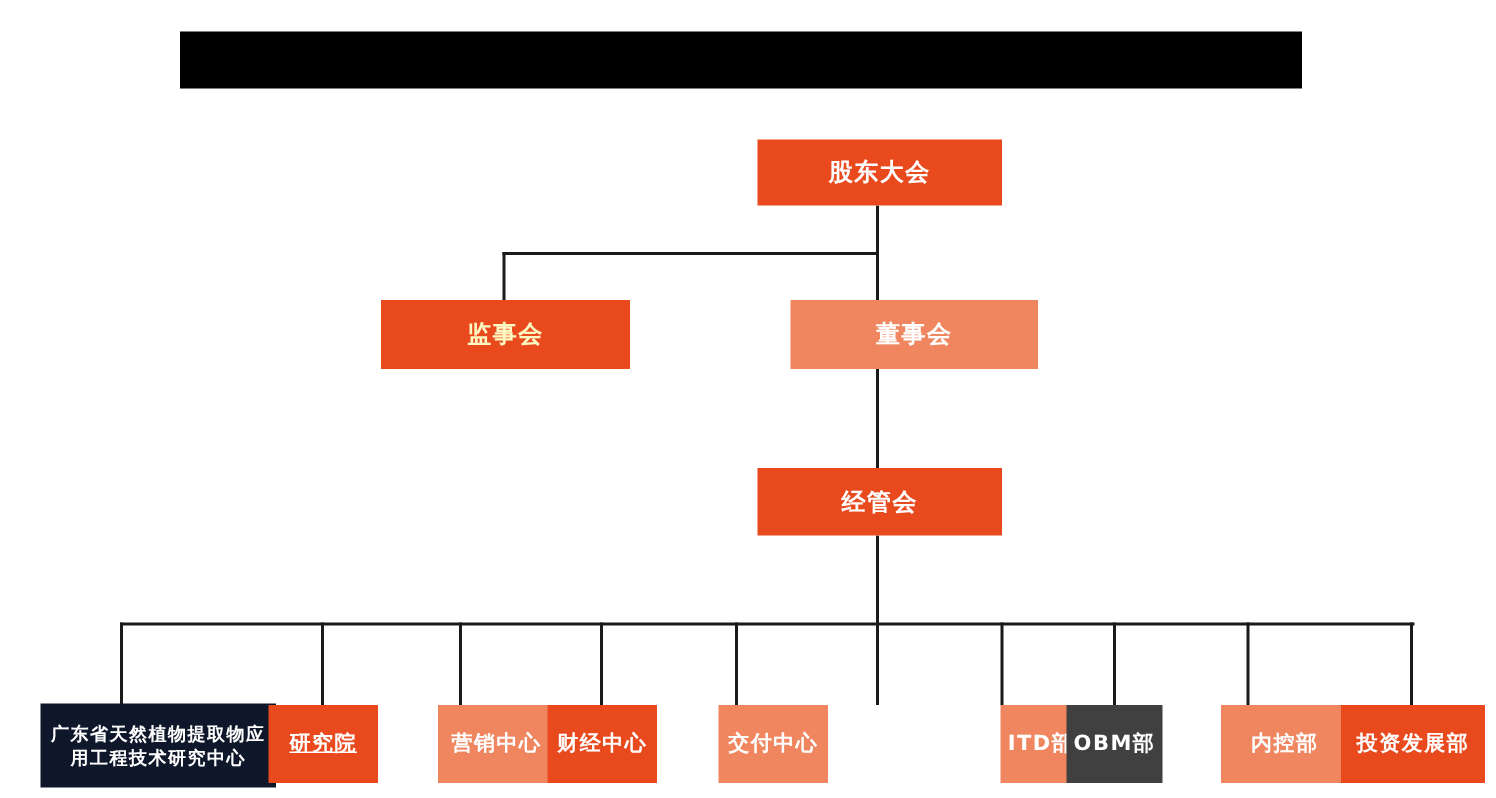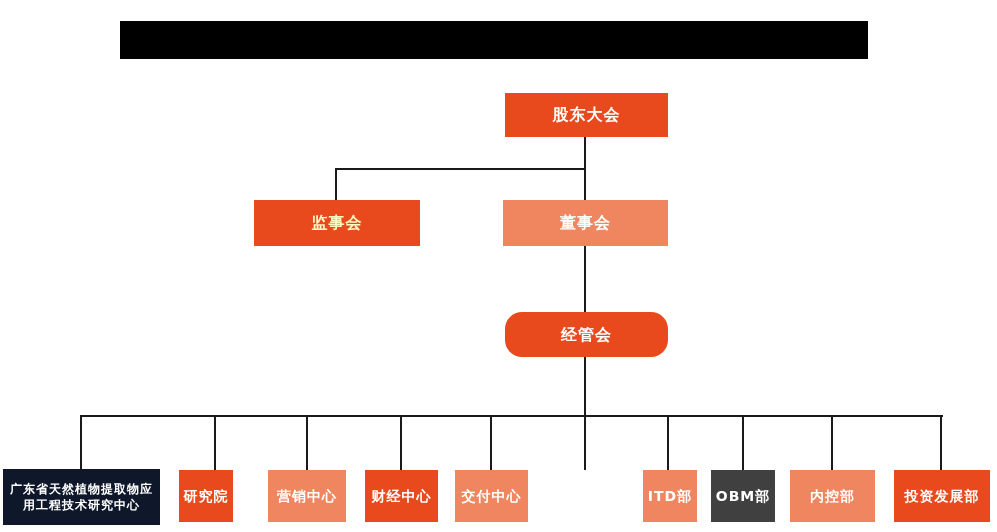--- a/index.html
+++ b/index.html
@@ -41,7 +41,7 @@
     padding: 2px 4px;
   }
   .node.primary   { background: #E84A1D; }
-  .node.secondary { background: #EF8660; }
+  .node.secondary { background: #EF8660; margin-left: 24px; }
 </style>
 </head>
 <body>

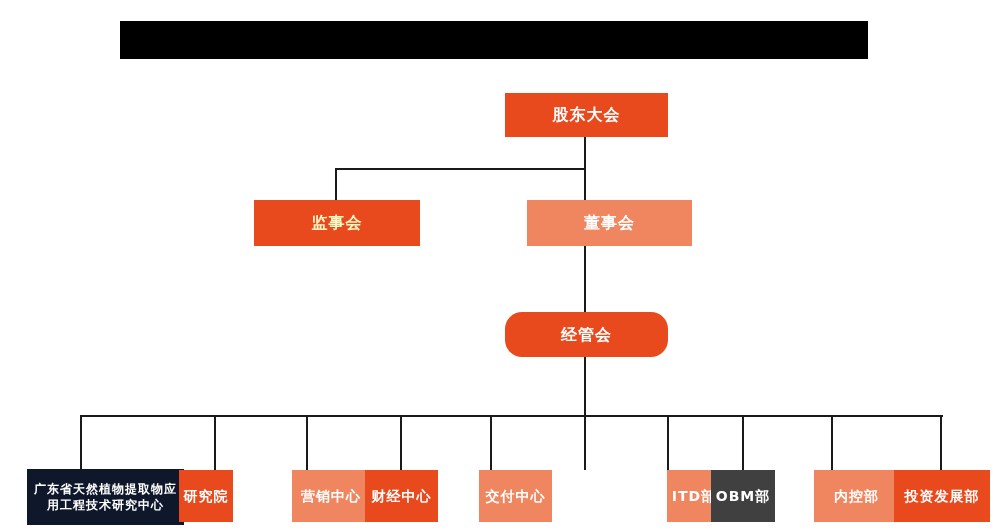--- a/index.html
+++ b/index.html
@@ -73,7 +73,7 @@
     <div class="node secondary" style="left: 503px; top: 200px; width: 165px; height: 46px; font-size: 16px; background: rgb(239, 134, 96); color: rgb(255, 255, 255);">
       <span>董事会</span>
     </div>
-    <div class="node primary" style="left: 505px; top: 312px; width: 163px; height: 45px; font-size: 16px; background: rgb(232, 74, 29); color: rgb(255, 255, 255); border-radius: 17px;">
+    <div class="node primary" style="left: 505px; top: 312px; width: 163px; height: 45px; font-size: 16px; background: rgb(232, 74, 29); color: rgb(255, 255, 255);">
       <span>经管会</span>
     </div>
     <div class="node secondary" style="left: 3px; top: 469px; width: 157px; height: 56px; font-size: 12px; background: #0f172a; color: rgb(255, 255, 255);">

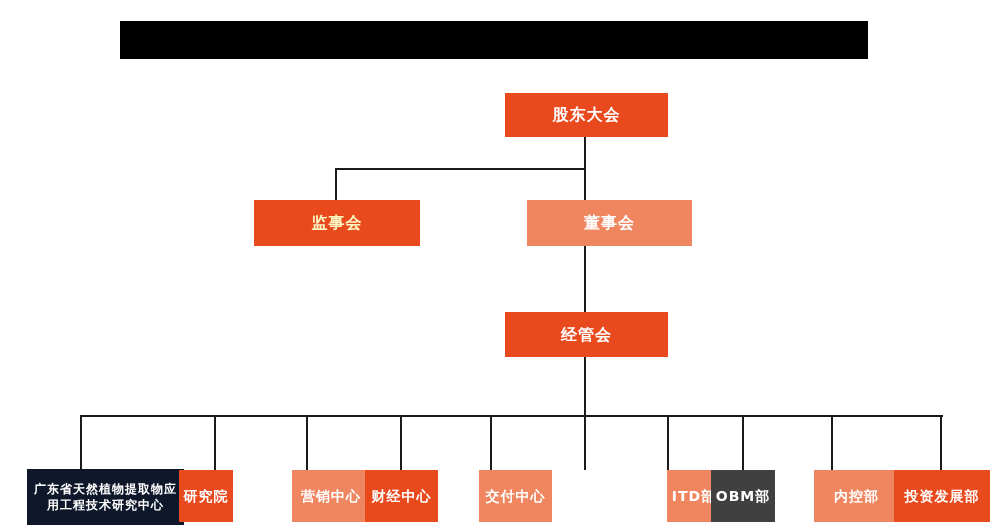--- a/index.html
+++ b/index.html
@@ -79,7 +79,7 @@
     <div class="node secondary" style="left: 3px; top: 469px; width: 157px; height: 56px; font-size: 12px; background: #0f172a; color: rgb(255, 255, 255);">
       <span>广东省天然植物提取物应用工程技术研究中心</span>
     </div>
-    <div class="node primary" style="left: 179px; top: 470px; width: 54px; height: 52px; font-size: 14px; background: rgb(232, 74, 29); color: rgb(255, 255, 255);">
+    <div class="node primary" style="left: 179px; top: 470px; width: 73px; height: 52px; font-size: 14px; background: rgb(232, 74, 29); color: rgb(255, 255, 255); text-decoration: underline;">
       <span>研究院</span>
     </div>
     <div class="node secondary" style="left: 268px; top: 470px; width: 78px; height: 52px; font-size: 14px; background: rgb(239, 134, 96); color: rgb(255, 255, 255);">

